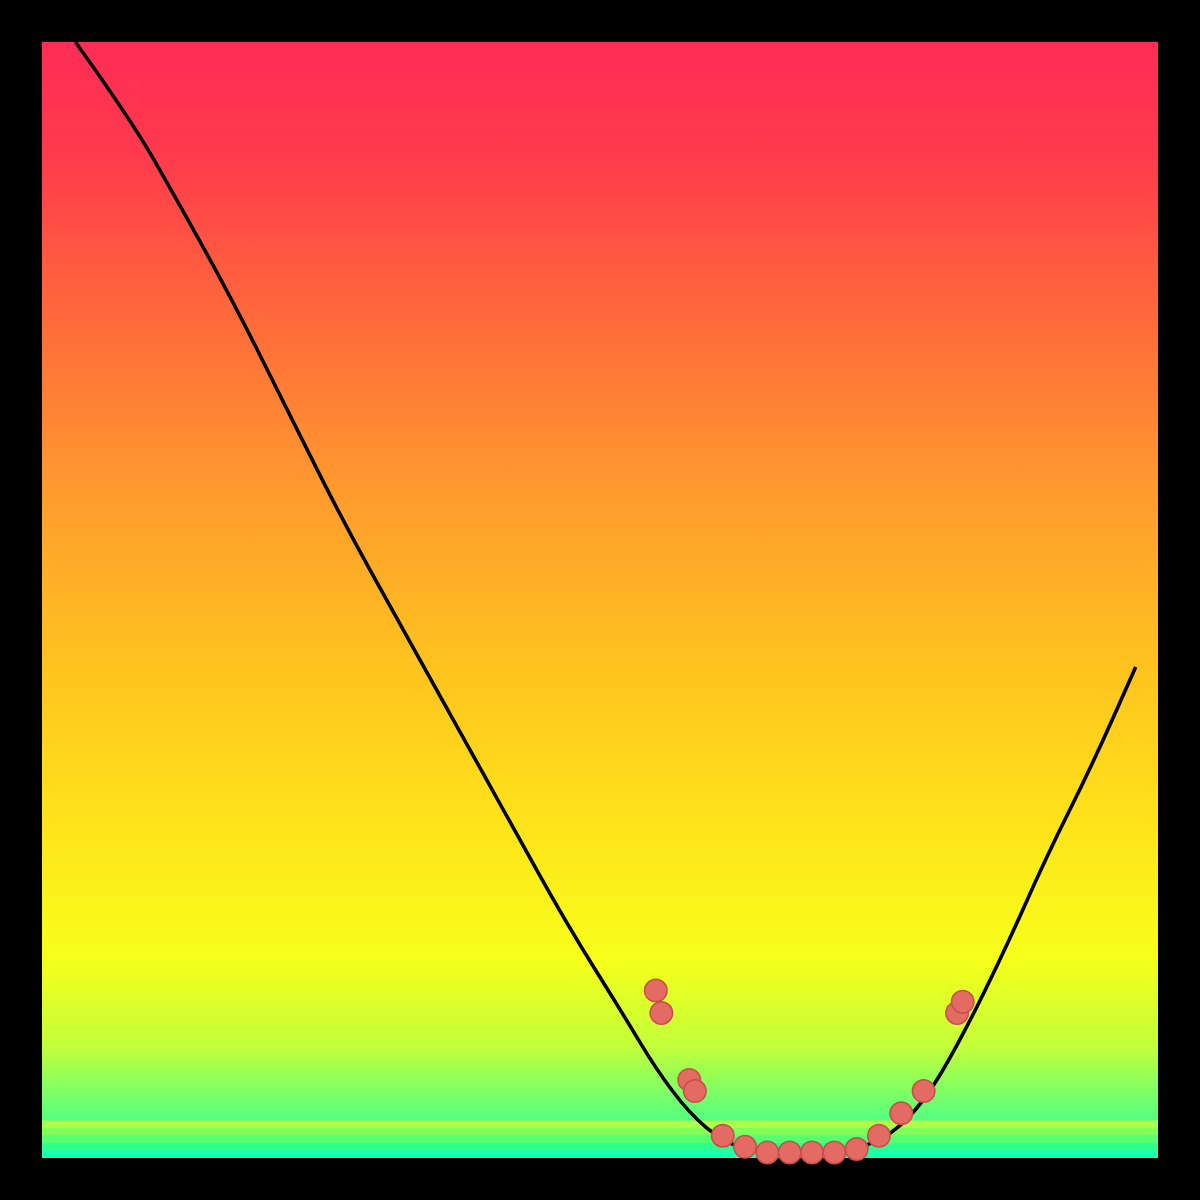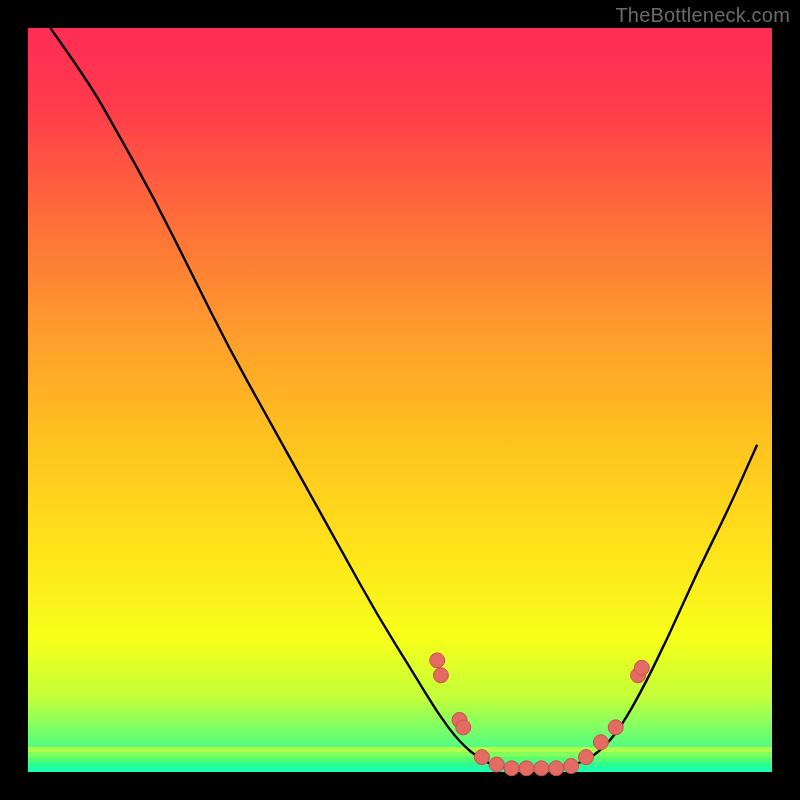--- a/index.html
+++ b/index.html
@@ -38,7 +38,6 @@
 <body>
 
 <div class="stage">
-  <div class="watermark">TheBottleneck.com</div>
 
   <svg id="chart-svg" width="800" height="800" viewBox="0 0 800 800">
     <defs>

